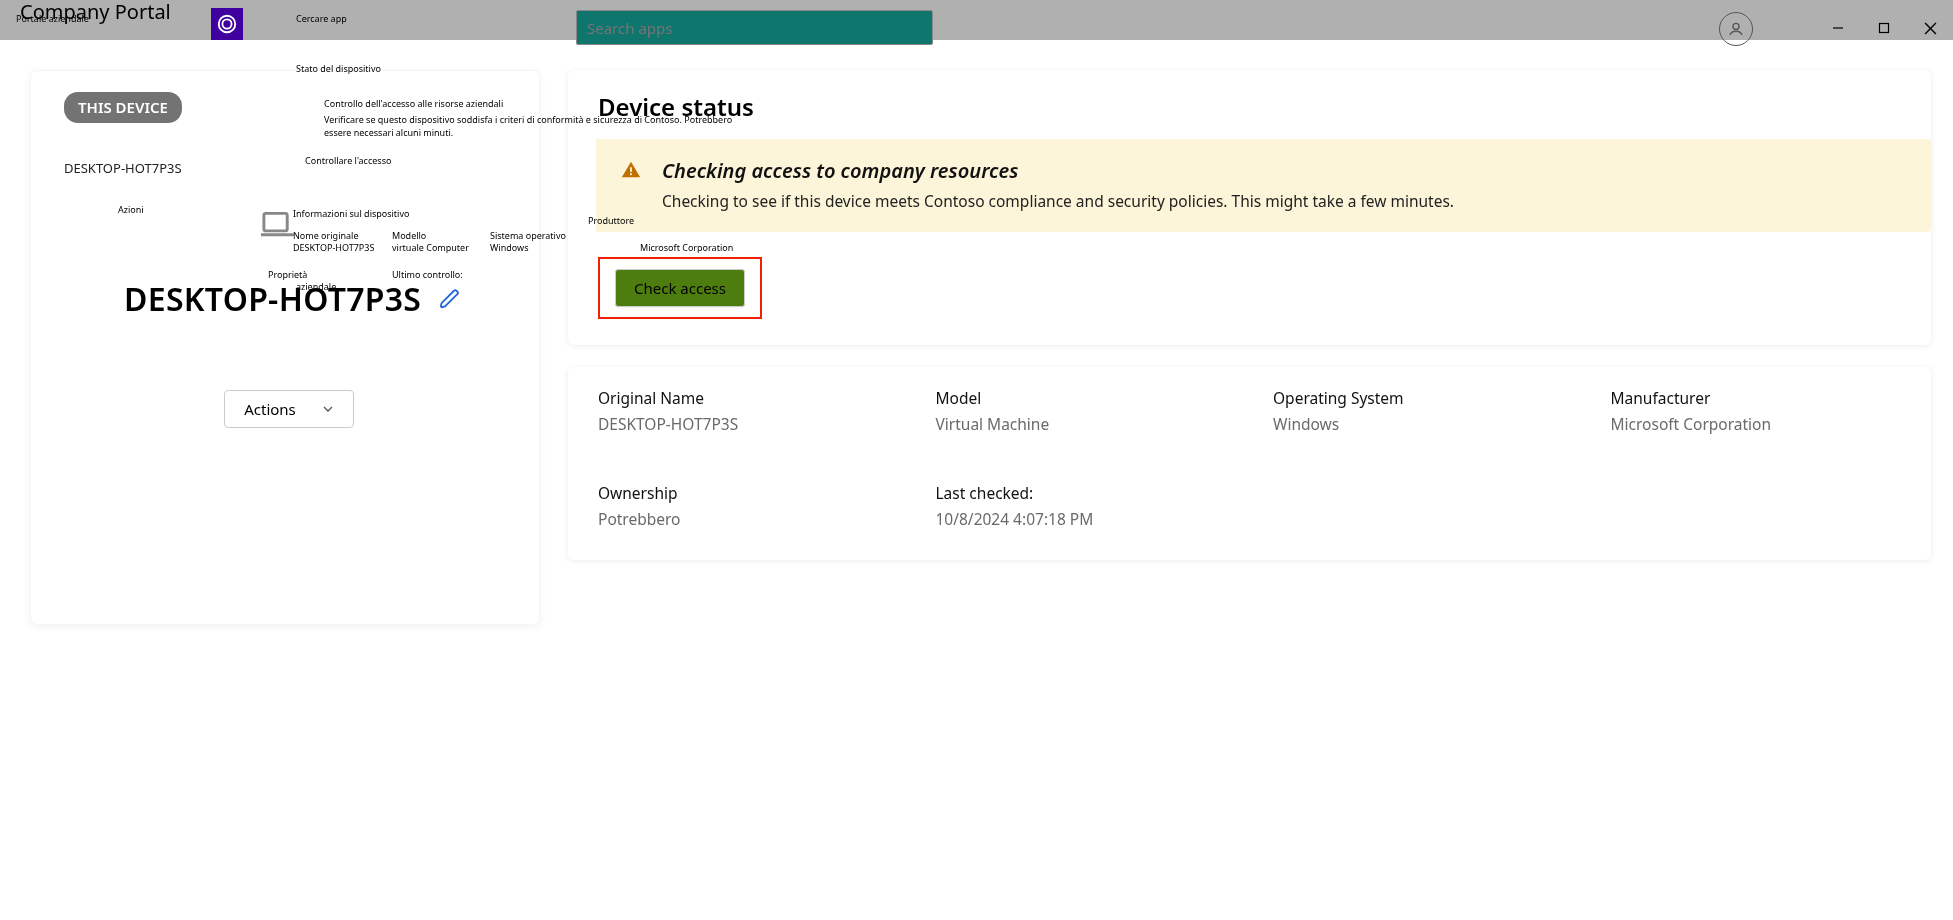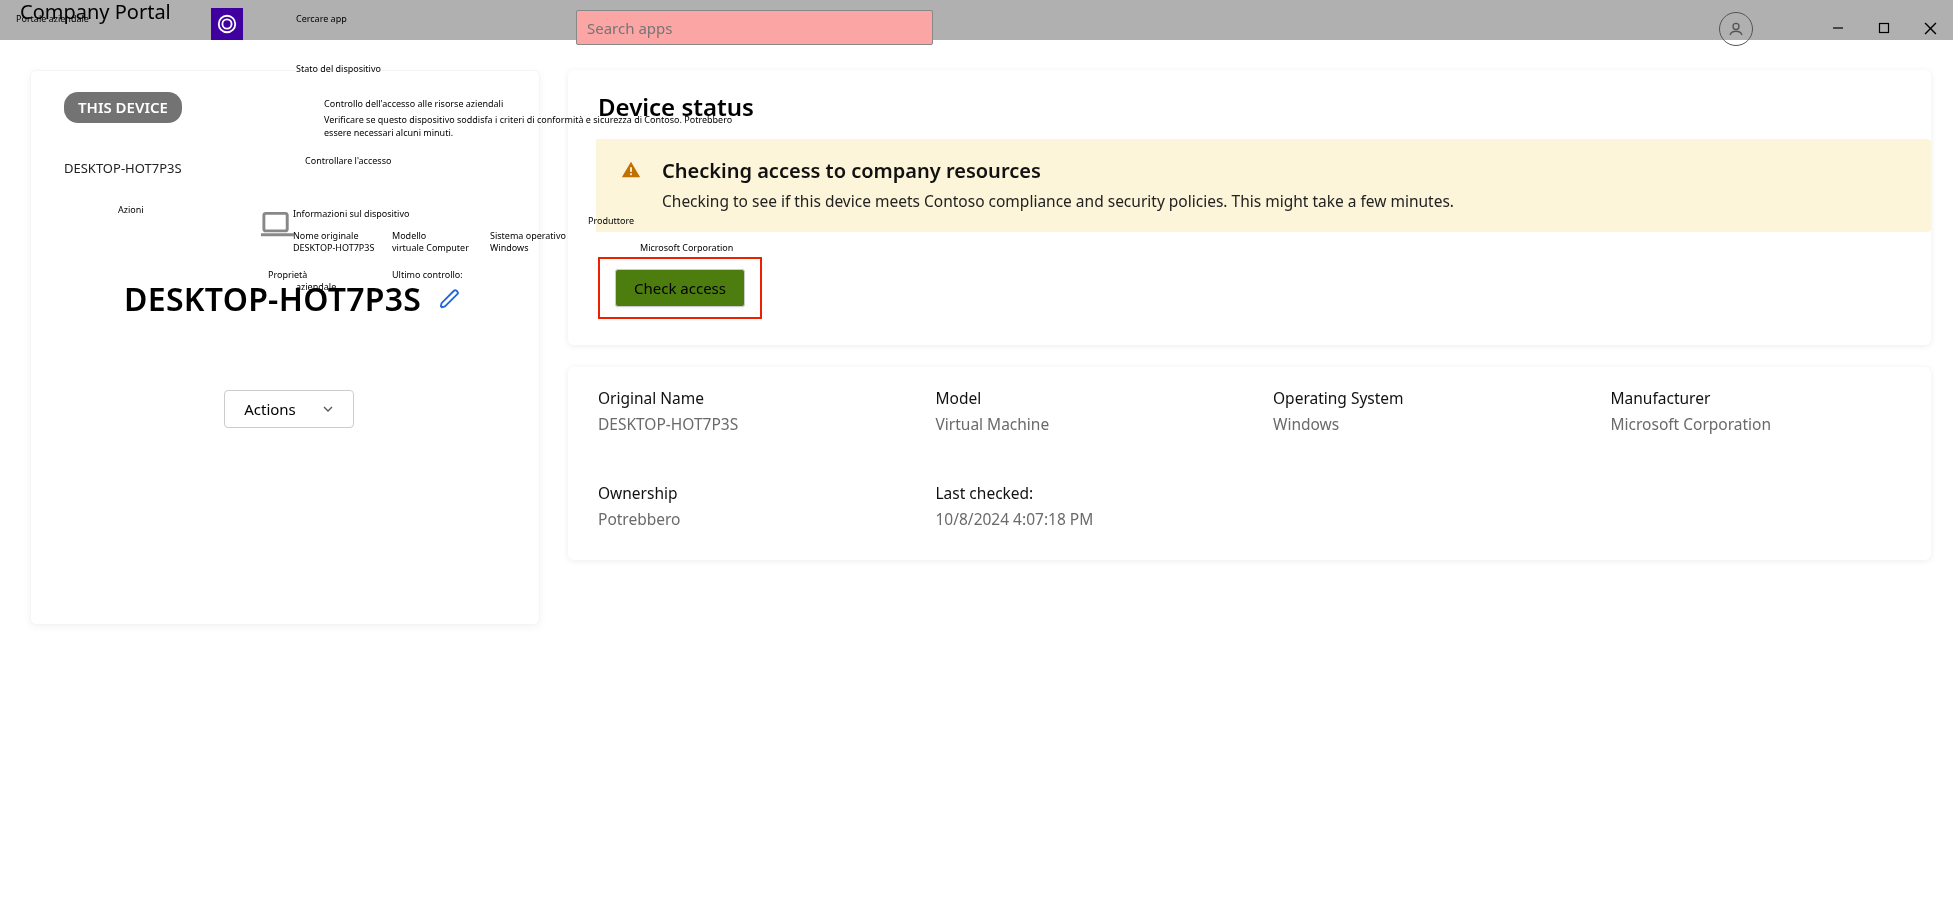--- a/index.html
+++ b/index.html
@@ -11,7 +11,7 @@
     .app-title { font-size:20px; color:#000; margin-left:20px; line-height:56px; }
     .app-icon { width:32px; height:32px; background:#4000a0; display:flex; align-items:center; justify-content:center; border-radius:0; margin-left:40px; }
     .app-icon svg { width:22px; height:22px; }
-    .search-box { position:absolute; left:576px; top:10px; width:357px; height:35px; background:#fca5a5; border:1px solid #888; border-radius:2px; display:flex; align-items:center; padding:7px 10px; }
+    .search-box { position:absolute; left:576px; top:10px; width:357px; height:35px; background:#0f766e; border:1px solid #888; border-radius:2px; display:flex; align-items:center; padding:7px 10px; }
     .search-box input { border:none; outline:none; width:100%; font-size:15px; background:transparent; }
     .user-btn { position:absolute; right:200px; top:12px; width:34px; height:34px; border:1.5px solid #555; border-radius:50%; display:flex; align-items:center; justify-content:center; background:transparent; }
     .winctrls { position:absolute; right:0; top:0; display:flex; }

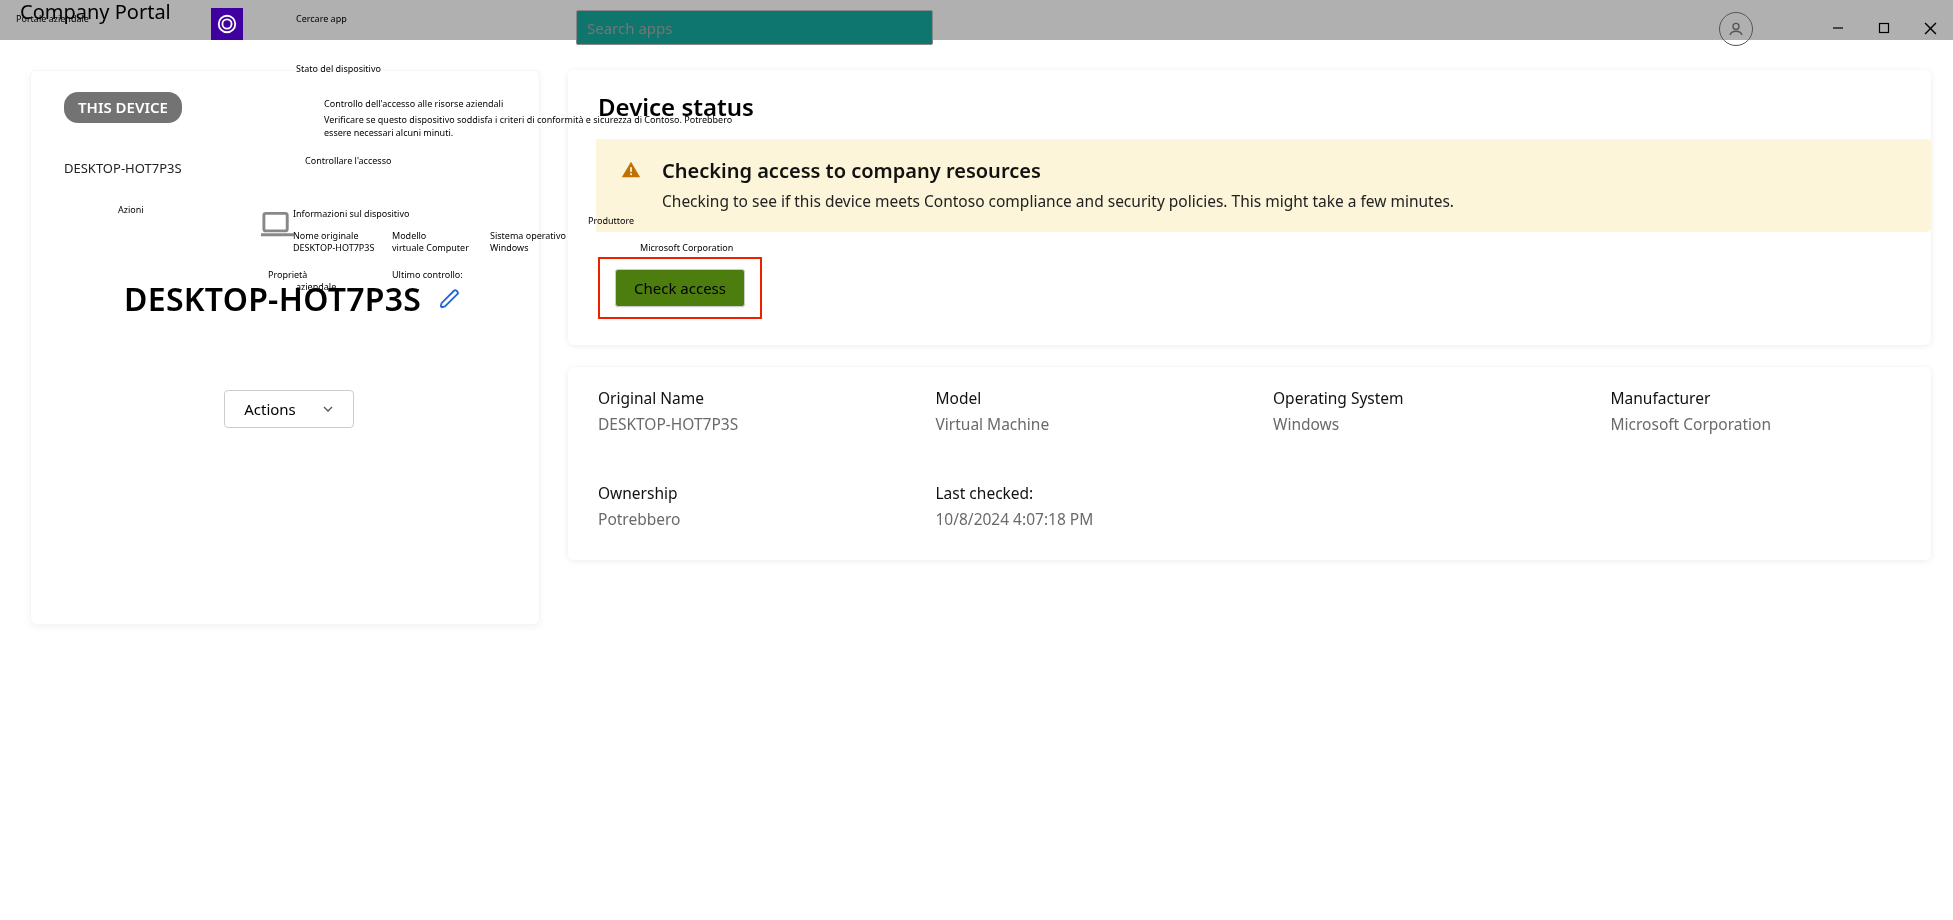--- a/index.html
+++ b/index.html
@@ -36,7 +36,7 @@
     .dev-status-title { font-size:24px; font-weight:600; margin-bottom:16px; }
     .alert { background:#fcf5d9; border-radius:0 4px 4px 0; padding:18px 24px 20px 24px; display:flex; gap:20px; align-items:flex-start; margin-bottom:25px; margin-left:-2px; margin-right:-30px; }
     .alert .tri { color:#b07000; font-size:20px; margin-top:2px; }
-    .alert .txt .h { font-size:20px; font-weight:600; color:#111; margin-bottom:6px; }
+    .alert .txt .h { font-size:20px; font-weight:600; color:#111; margin-bottom:6px;font-style:italic; }
     .alert .txt .d { font-size:15.5px; color:#222; }
     .check-wrap { display:inline-block; border:2.5px solid #ee2000; padding:10px 15px; }
     .check-btn { border:1px solid #ccc; background:#4d7c0f; border-radius:3px; padding:8px 18px; font-size:15px; cursor:pointer; box-shadow:0 1px 2px rgba(0,0,0,.05); }

